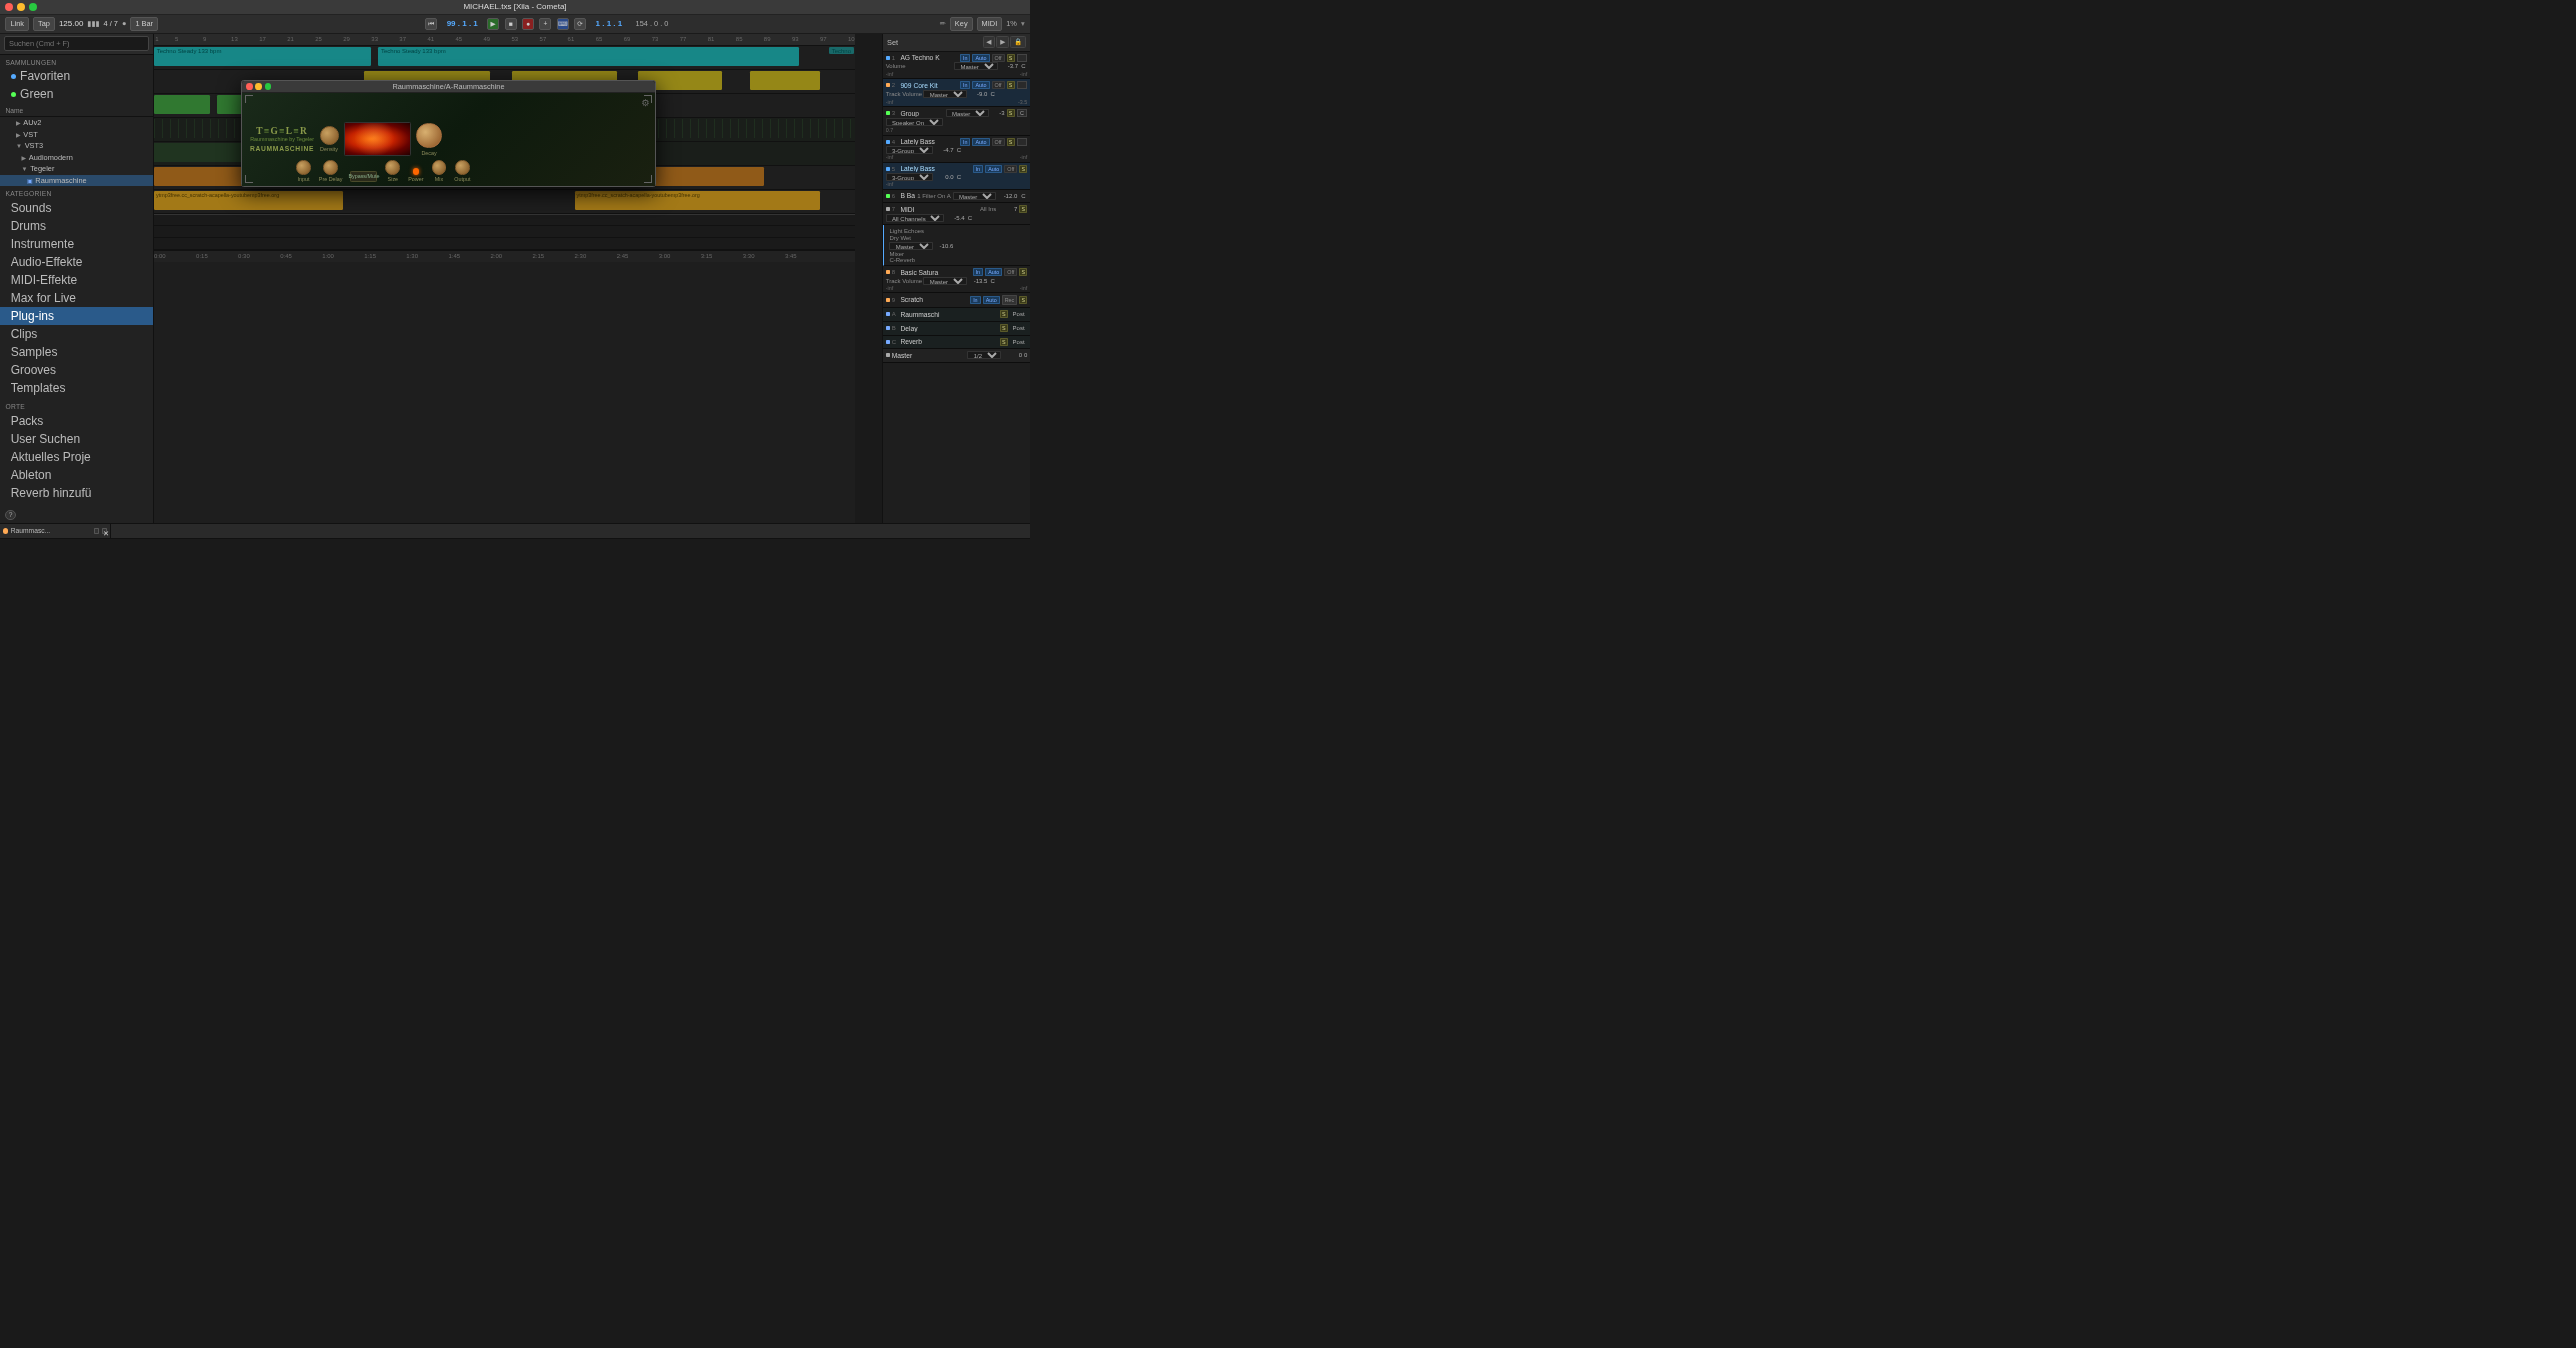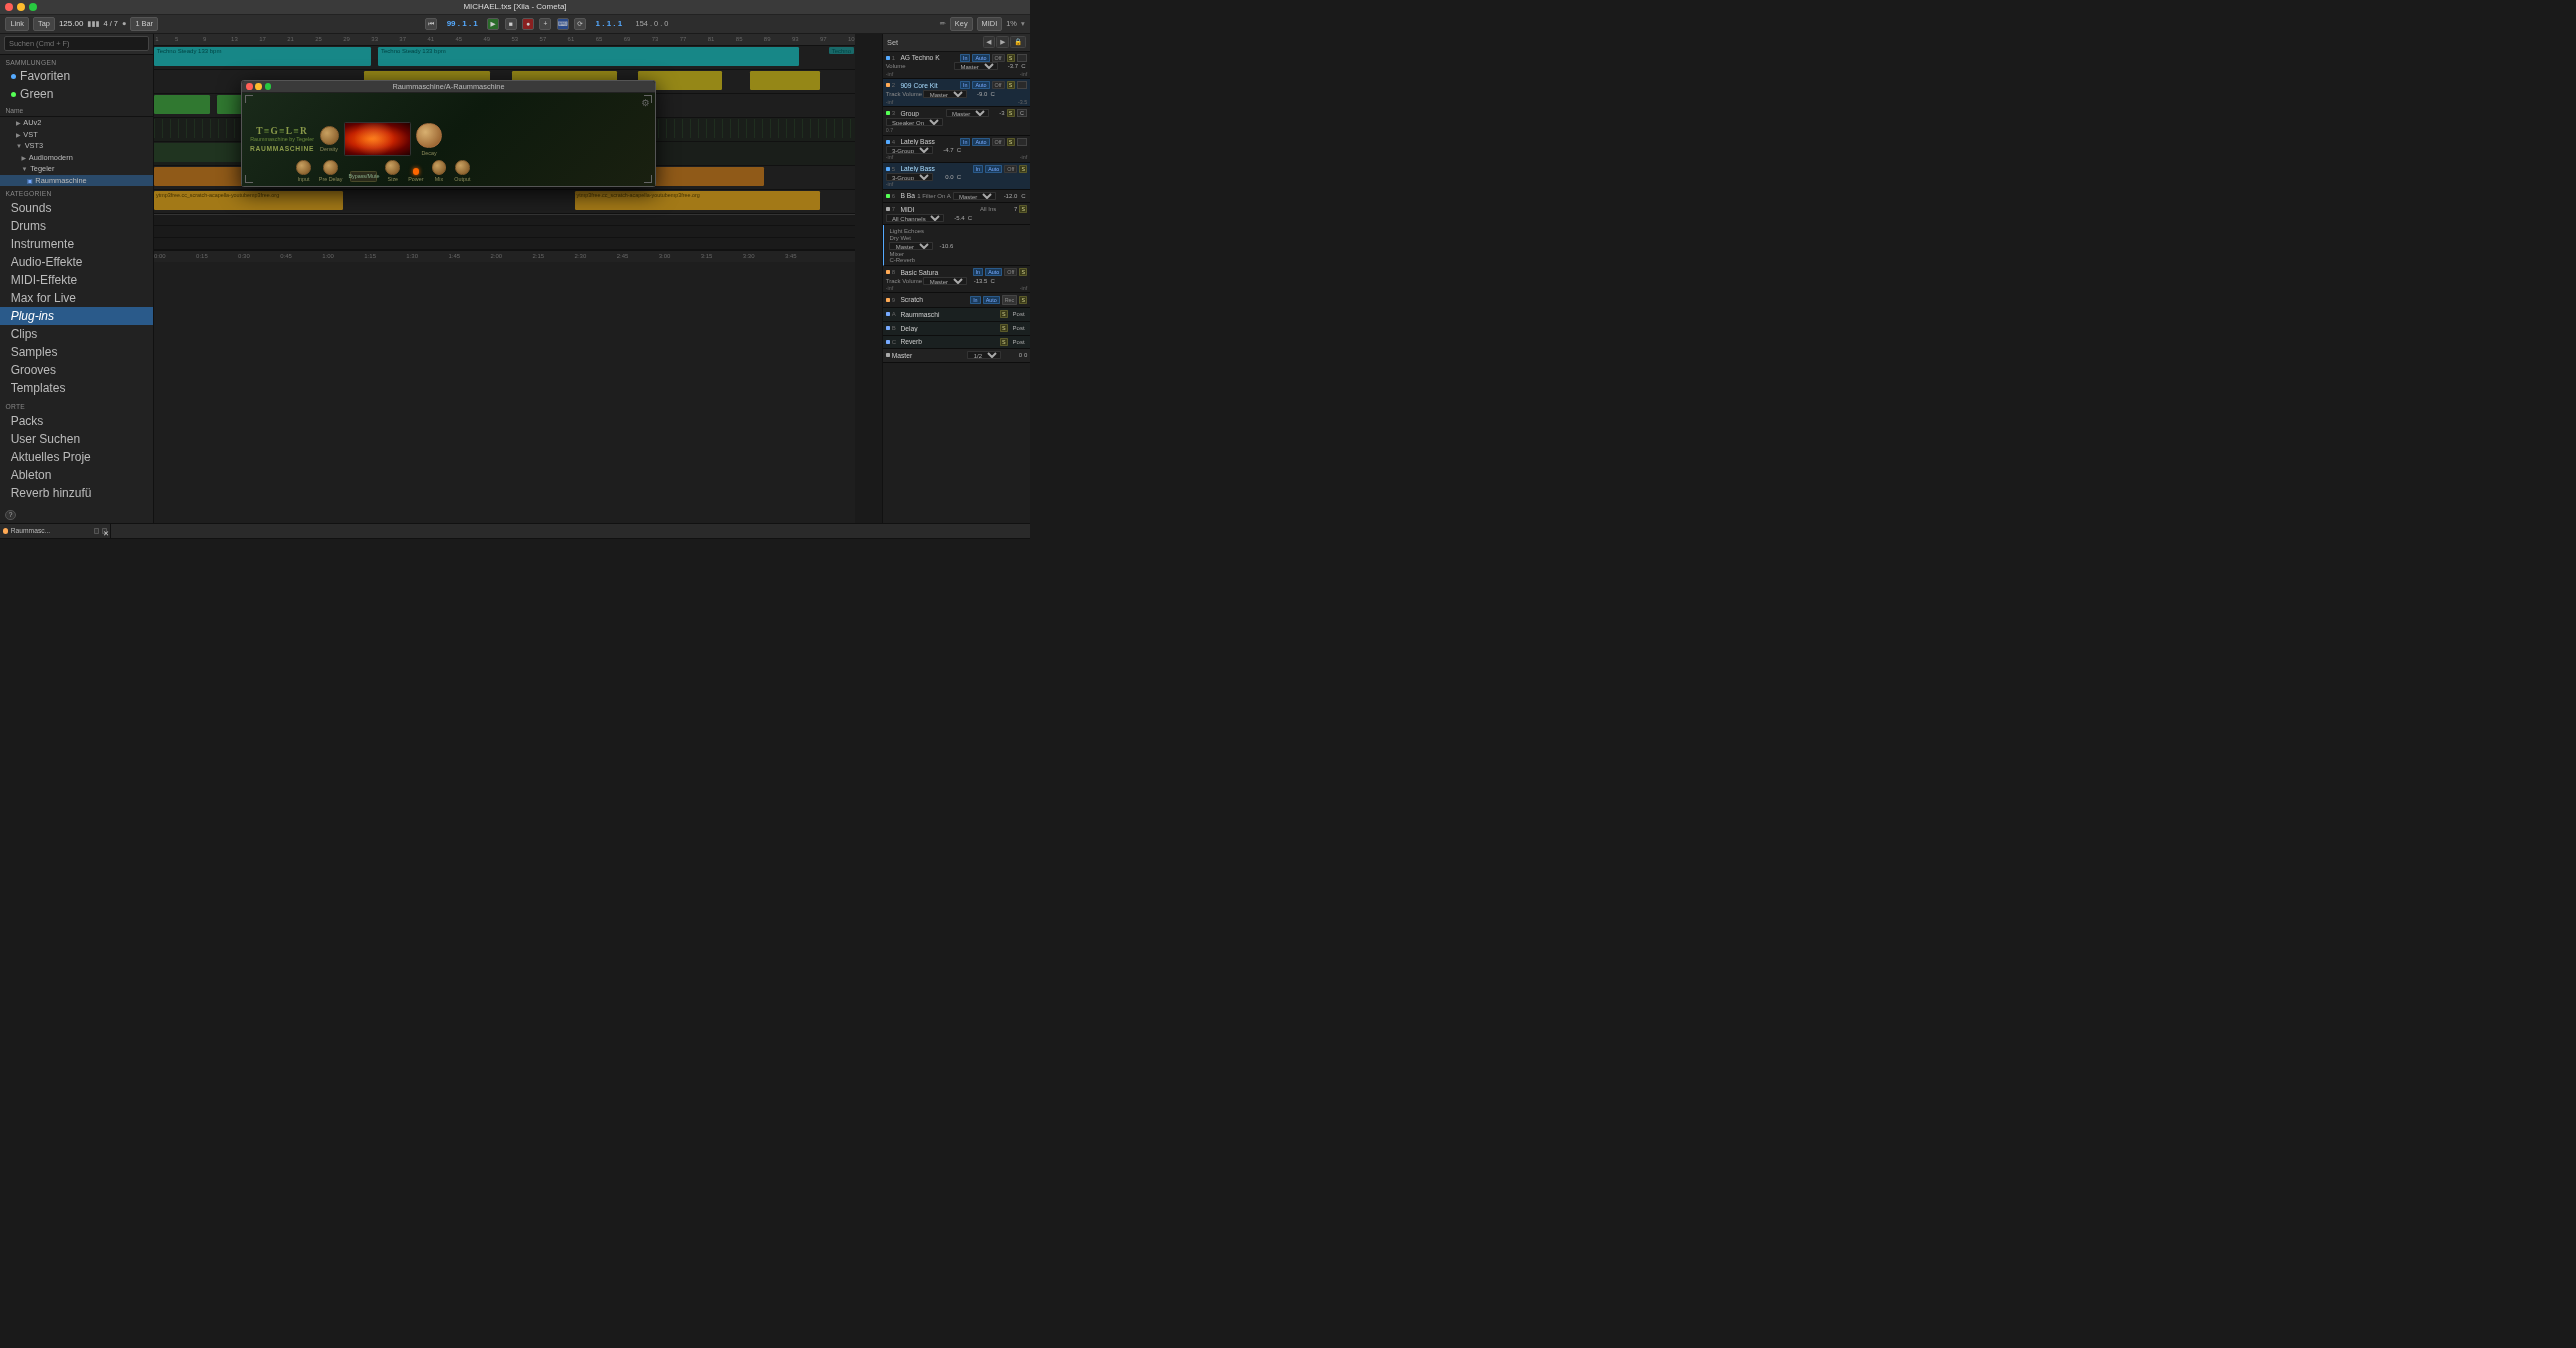--- a/index.html
+++ b/index.html
@@ -632,7 +632,7 @@
         <span>Max for Live</span>
       </div>
       <div class="sidebar-item highlighted" style="background:#2a5a8a;">
-        <span style="color:#fff;font-style:italic;">Plug-ins</span>
+        <span style="color:#fff;">Plug-ins</span>
       </div>
       <div class="sidebar-item">
         <span>Clips</span>

